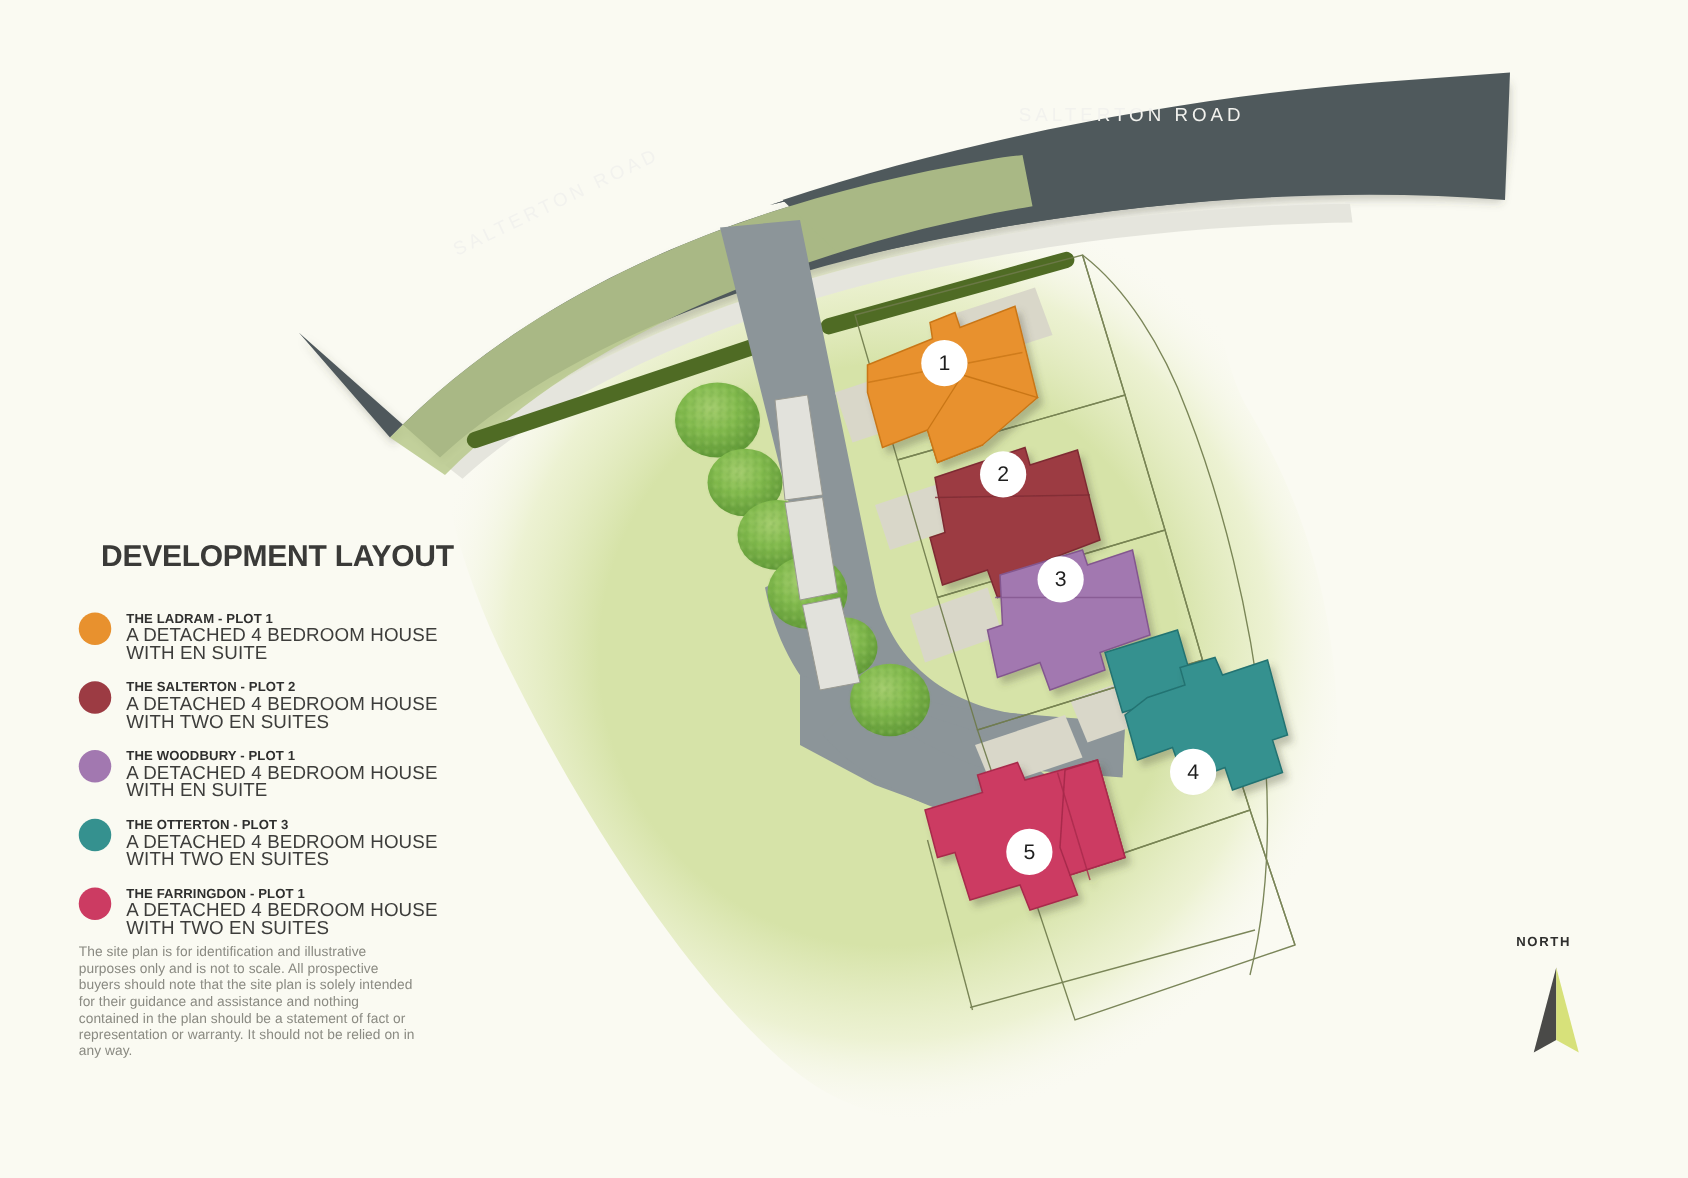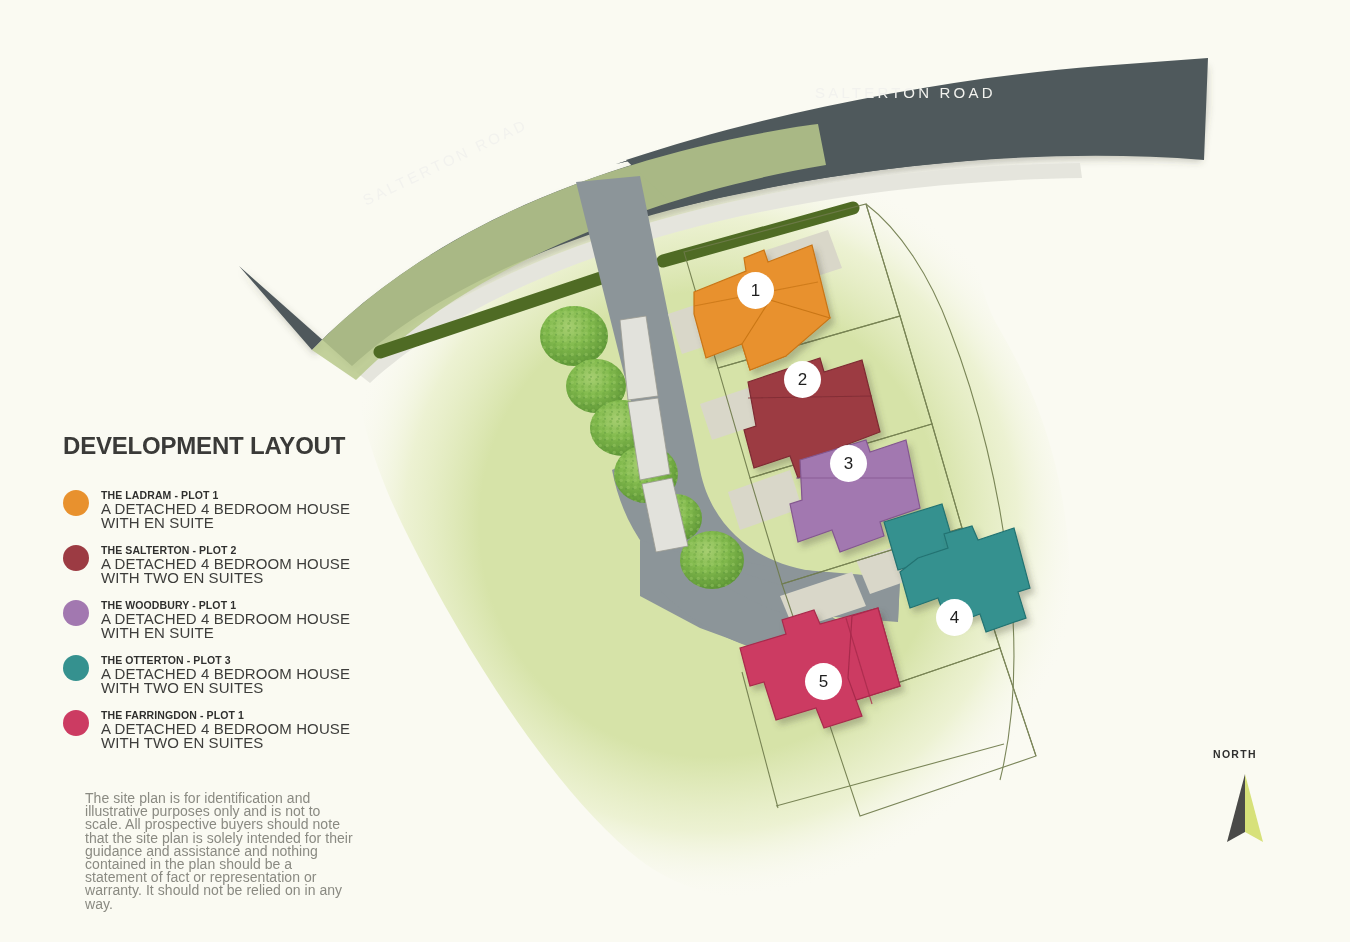--- a/index.html
+++ b/index.html
@@ -24,7 +24,7 @@
   .legend { position:absolute; left:63px; top:432px; width:300px; }
   .legend-title {
     font-size:24px; font-weight:bold; color:#3A3A38;
-    letter-spacing:-0.2px; margin-bottom:28px; white-space:nowrap;
+    letter-spacing:-0.2px; margin-bottom:28px; white-space:nowrap;text-align:right;
   }
   .legend-row { position:relative; min-height:54px; margin-bottom:0px; padding-bottom:14px; }
   .swatch {

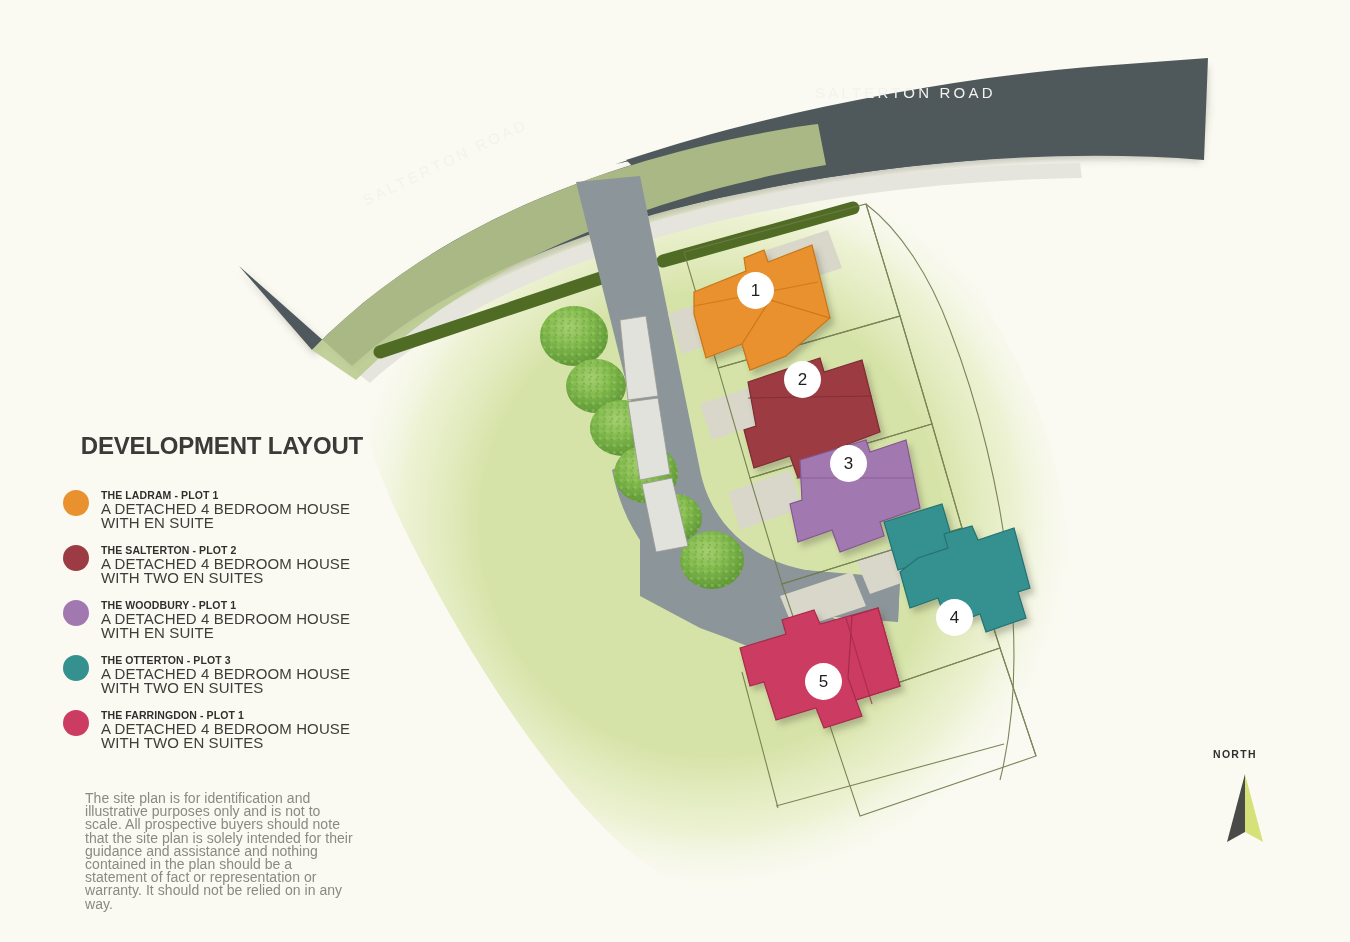--- a/index.html
+++ b/index.html
@@ -42,8 +42,8 @@
 
   
   .disclaimer {
-    position:absolute; left:63px; top:792px; width:272px;
-    font-size:14px; line-height:13.2px; color:#8A8A82; letter-spacing:0.05px;margin-left:22px;
+    position:absolute; left:63px; top:756px; width:272px;
+    font-size:11px; line-height:13.2px; color:#8A8A82; letter-spacing:0.05px;
   }
 
   

